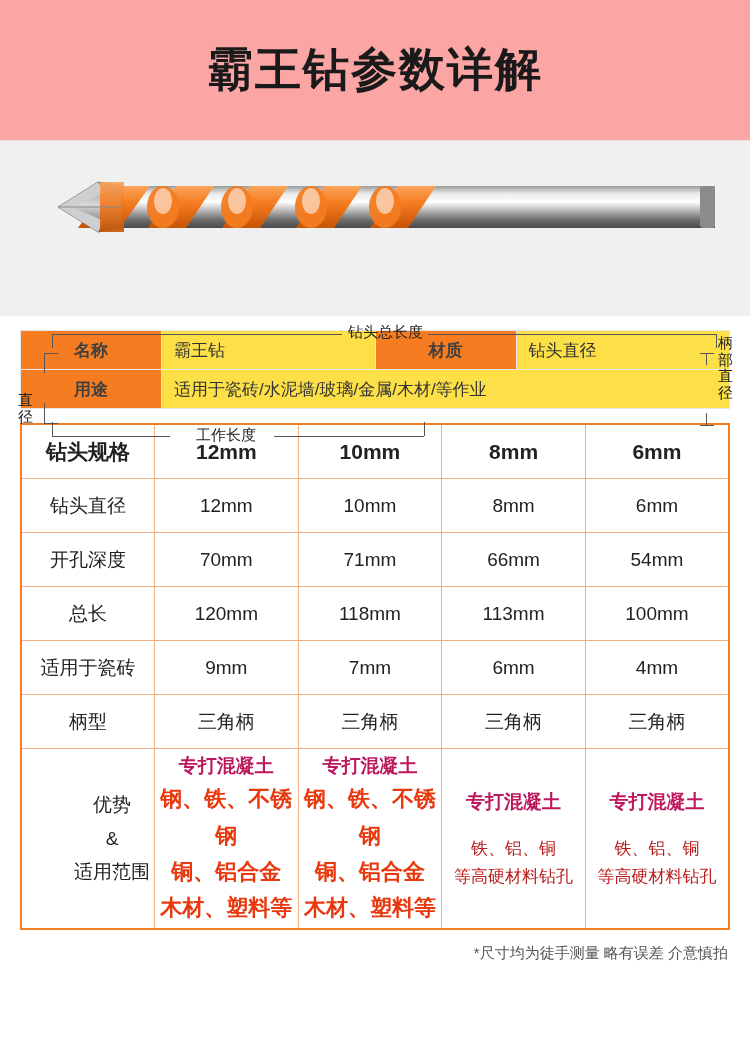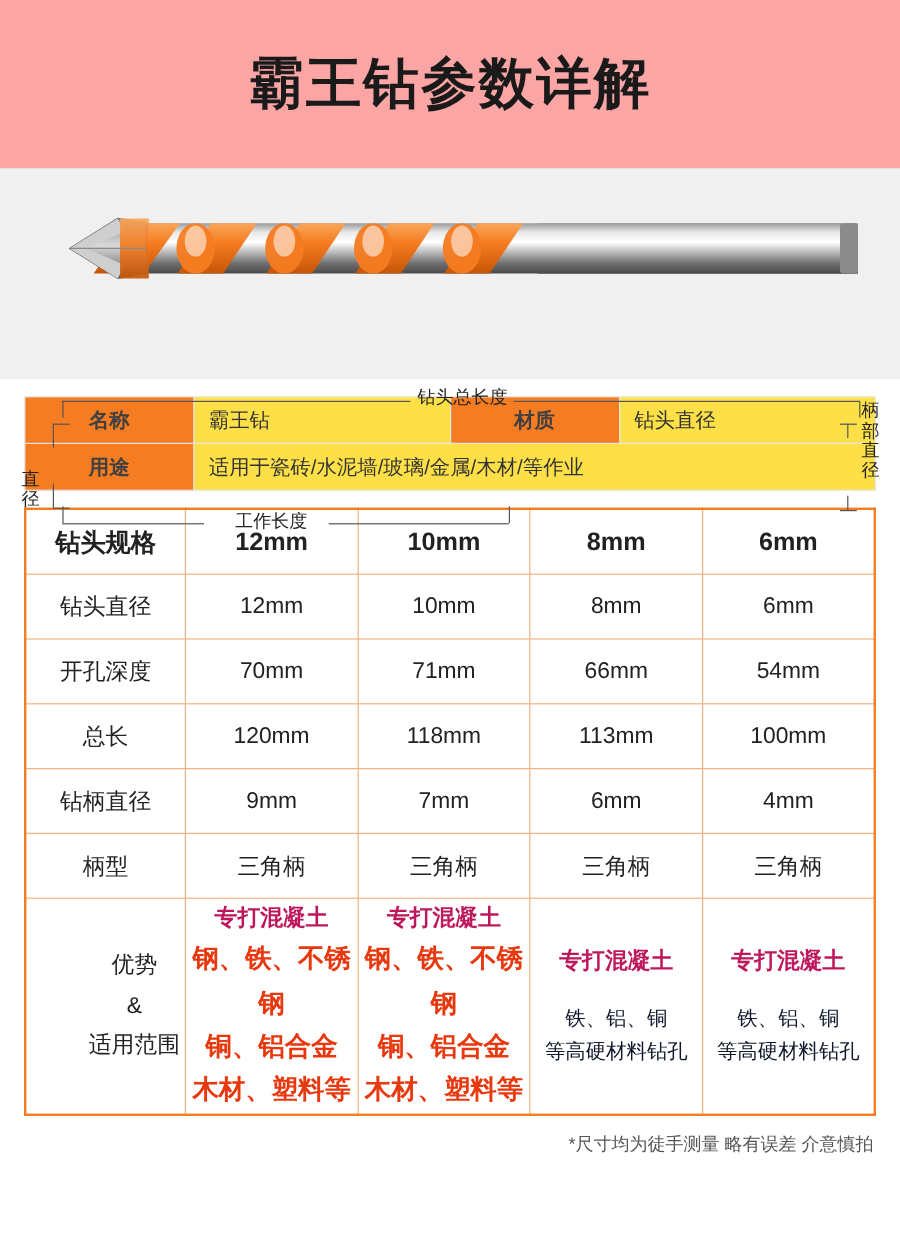--- a/index.html
+++ b/index.html
@@ -302,7 +302,7 @@
       <td>100mm</td>
     </tr>
     <tr>
-      <td class="rowhead">钻柄直径</td>
+      <td class="rowhead">适用于瓷砖</td>
       <td>9mm</td>
       <td>7mm</td>
       <td>6mm</td>

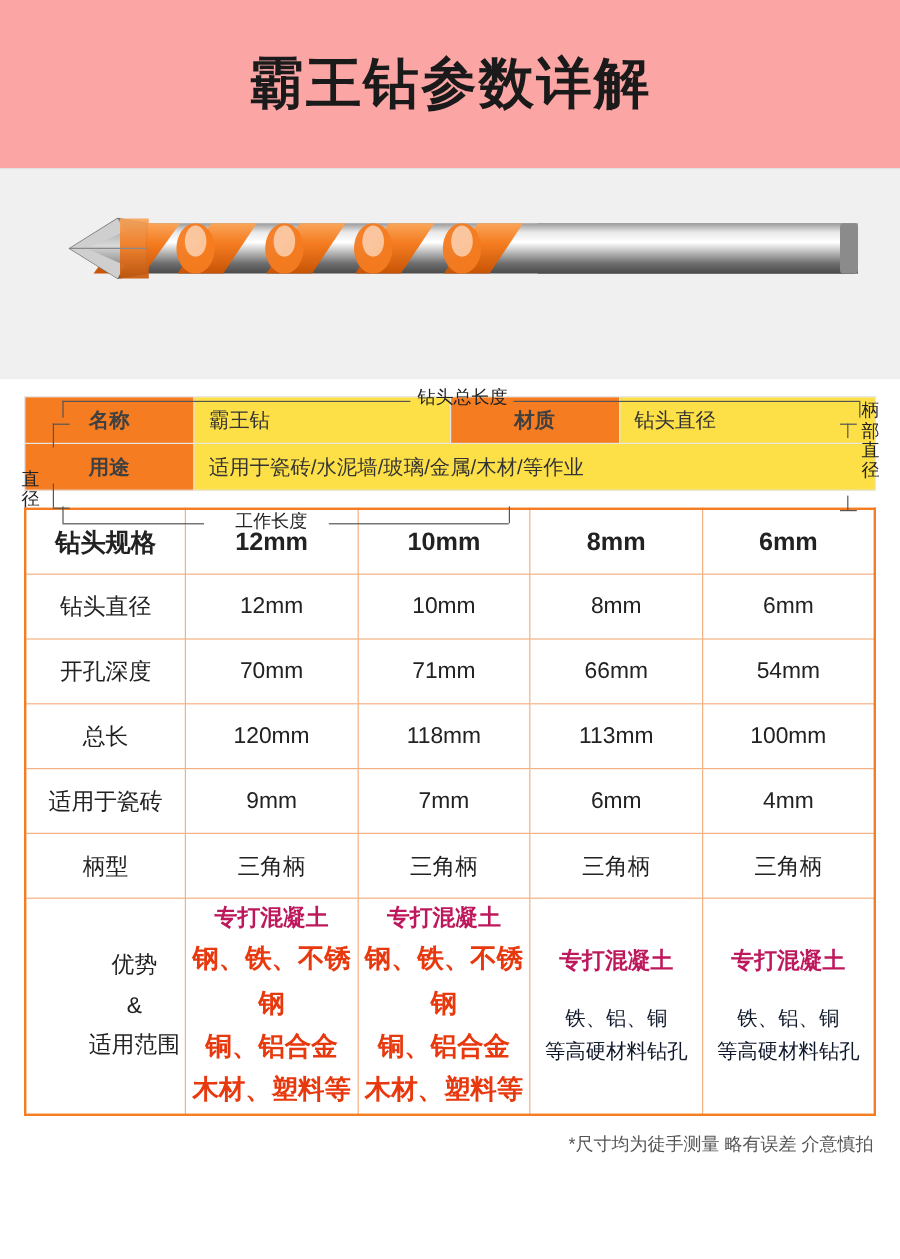--- a/index.html
+++ b/index.html
@@ -144,7 +144,7 @@
     font-size: 22px;
   }
   .adv-dark {
-    color: #0f172a;
+    color: #b91c1c;
     font-size: 17px;
   }
   .rowhead-adv {

